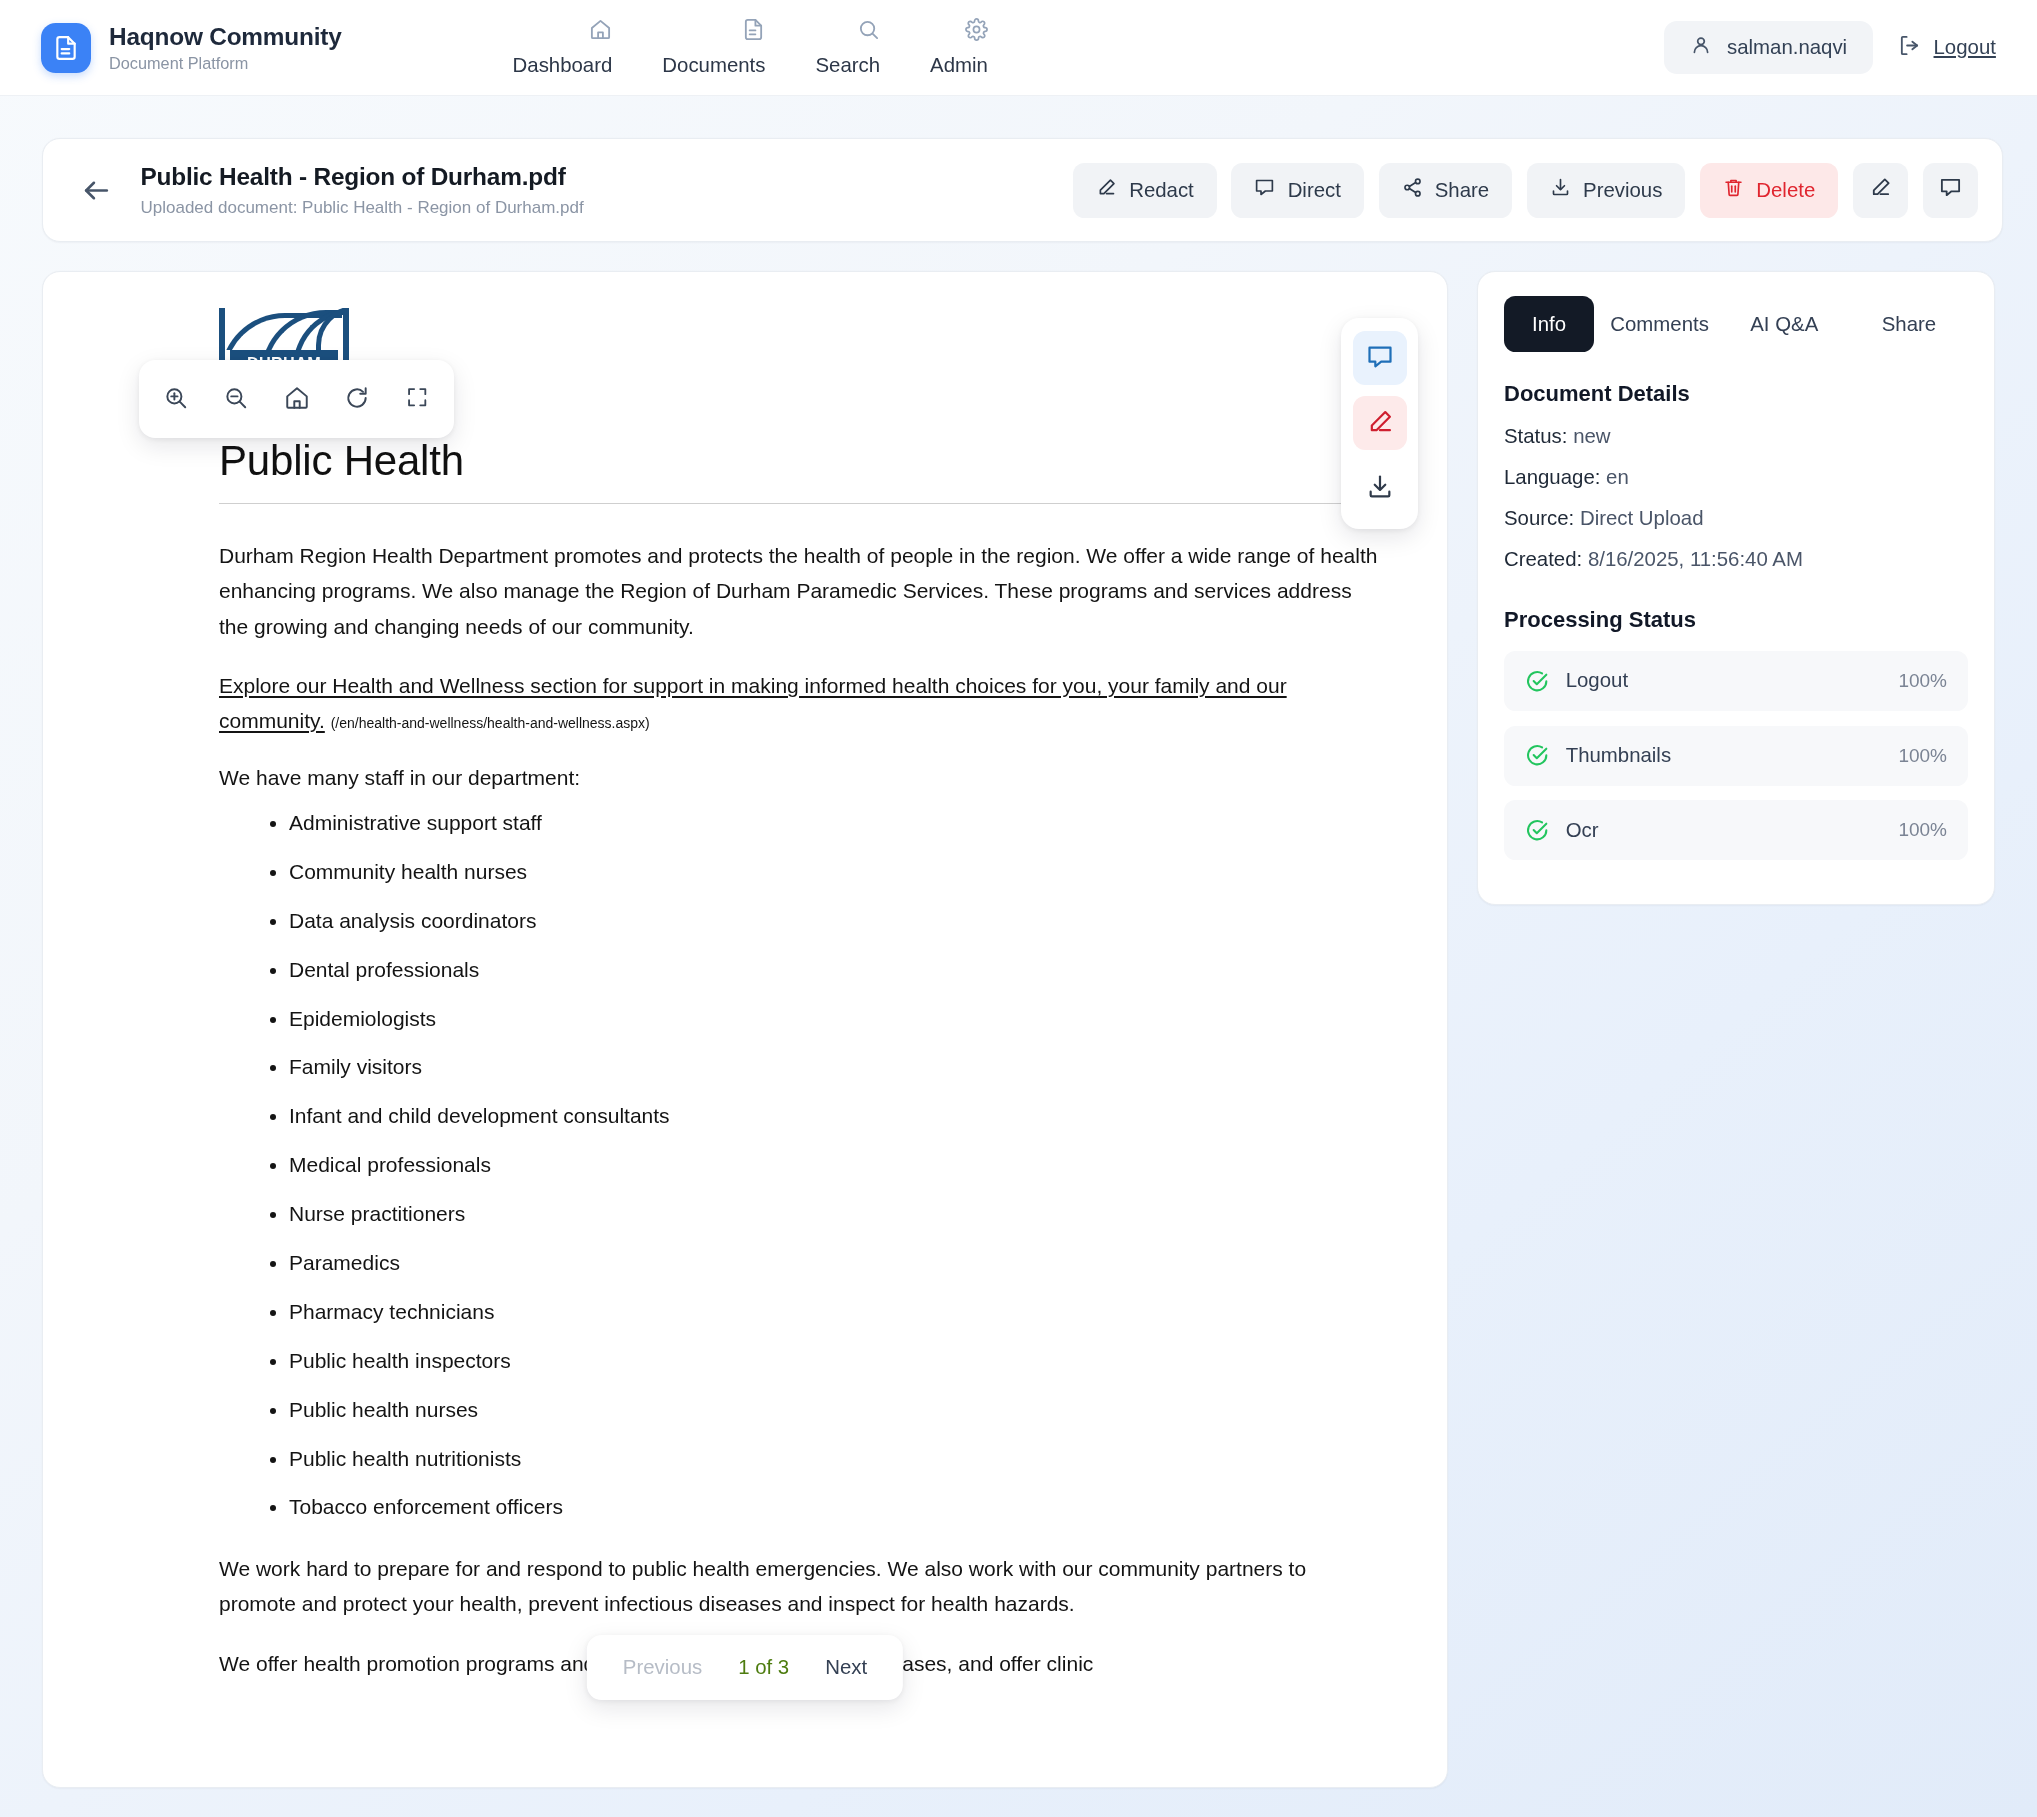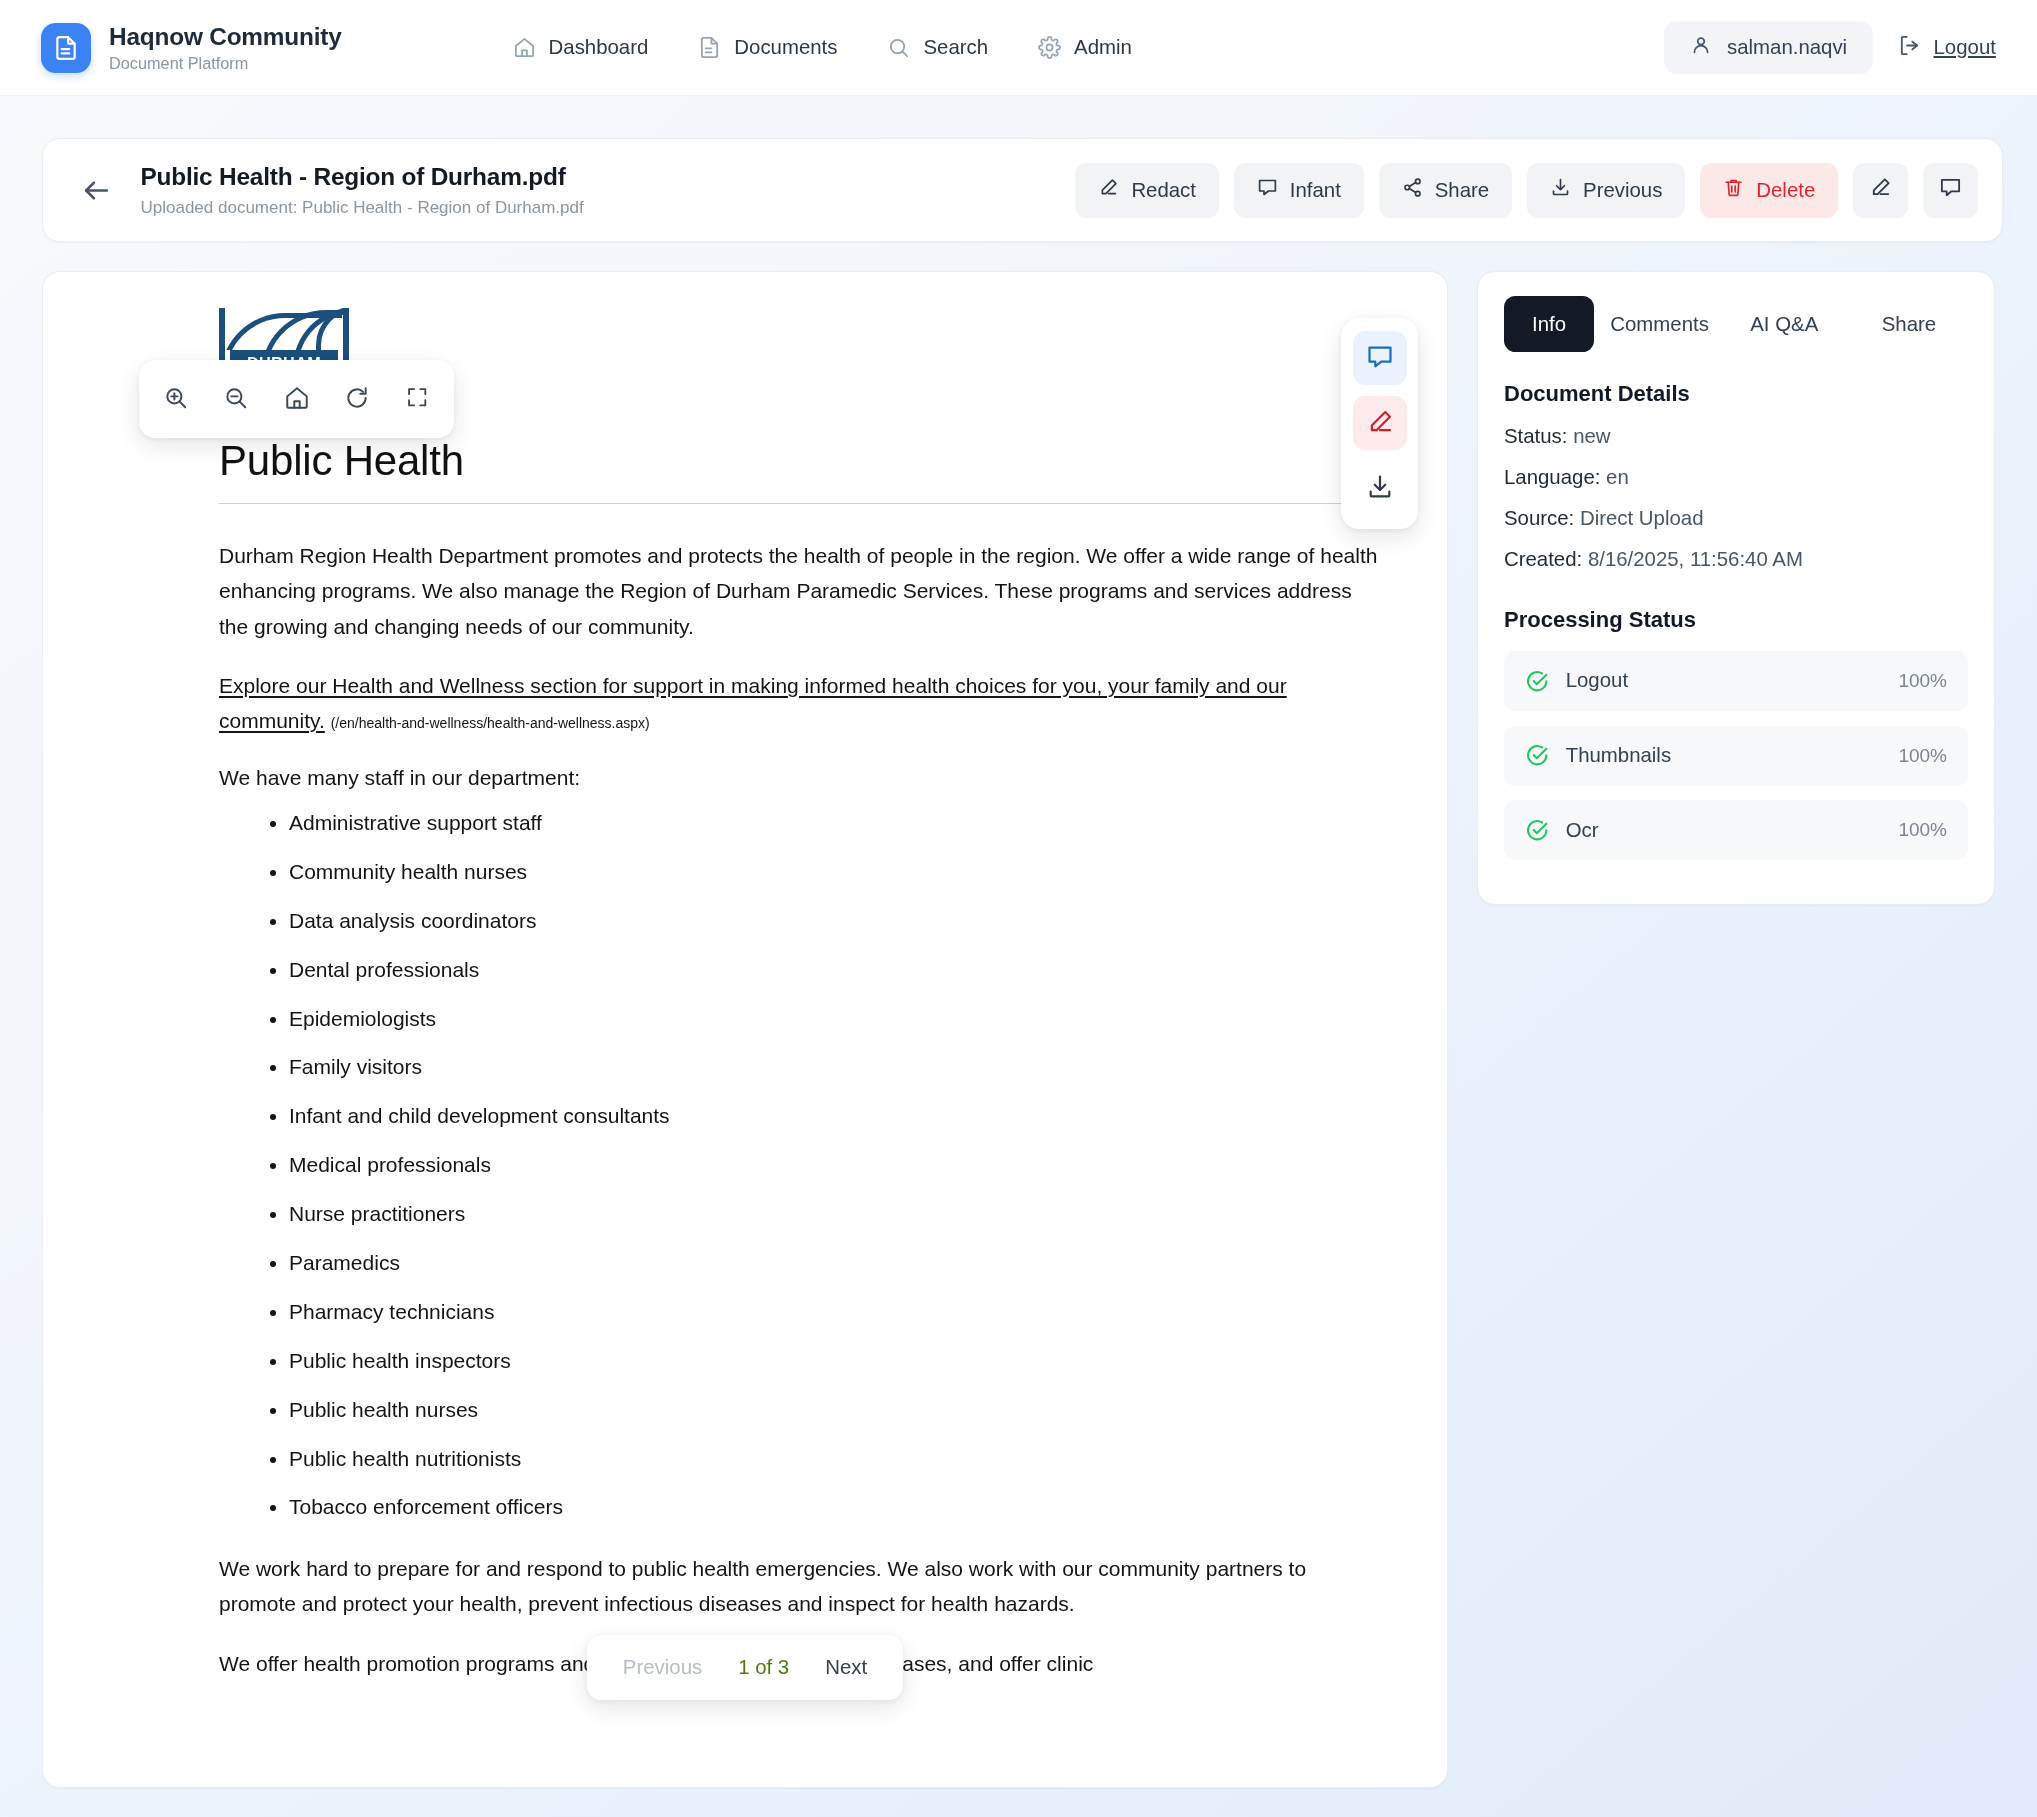--- a/index.html
+++ b/index.html
@@ -32,7 +32,7 @@
   .nav { display: flex; align-items: center; gap: 50px; margin-left: 171px; }
   .nav-item {
     display: flex; align-items: flex-end; gap: 13px;
-    font-size: 20.4px; color: #2d3748; font-weight: 500; cursor: pointer;
+    font-size: 20.4px; color: #2d3748; font-weight: 500; cursor: pointer; flex-direction: column;
   }
   .nav-item .ic { display: flex; color: #94a3b8; }
 

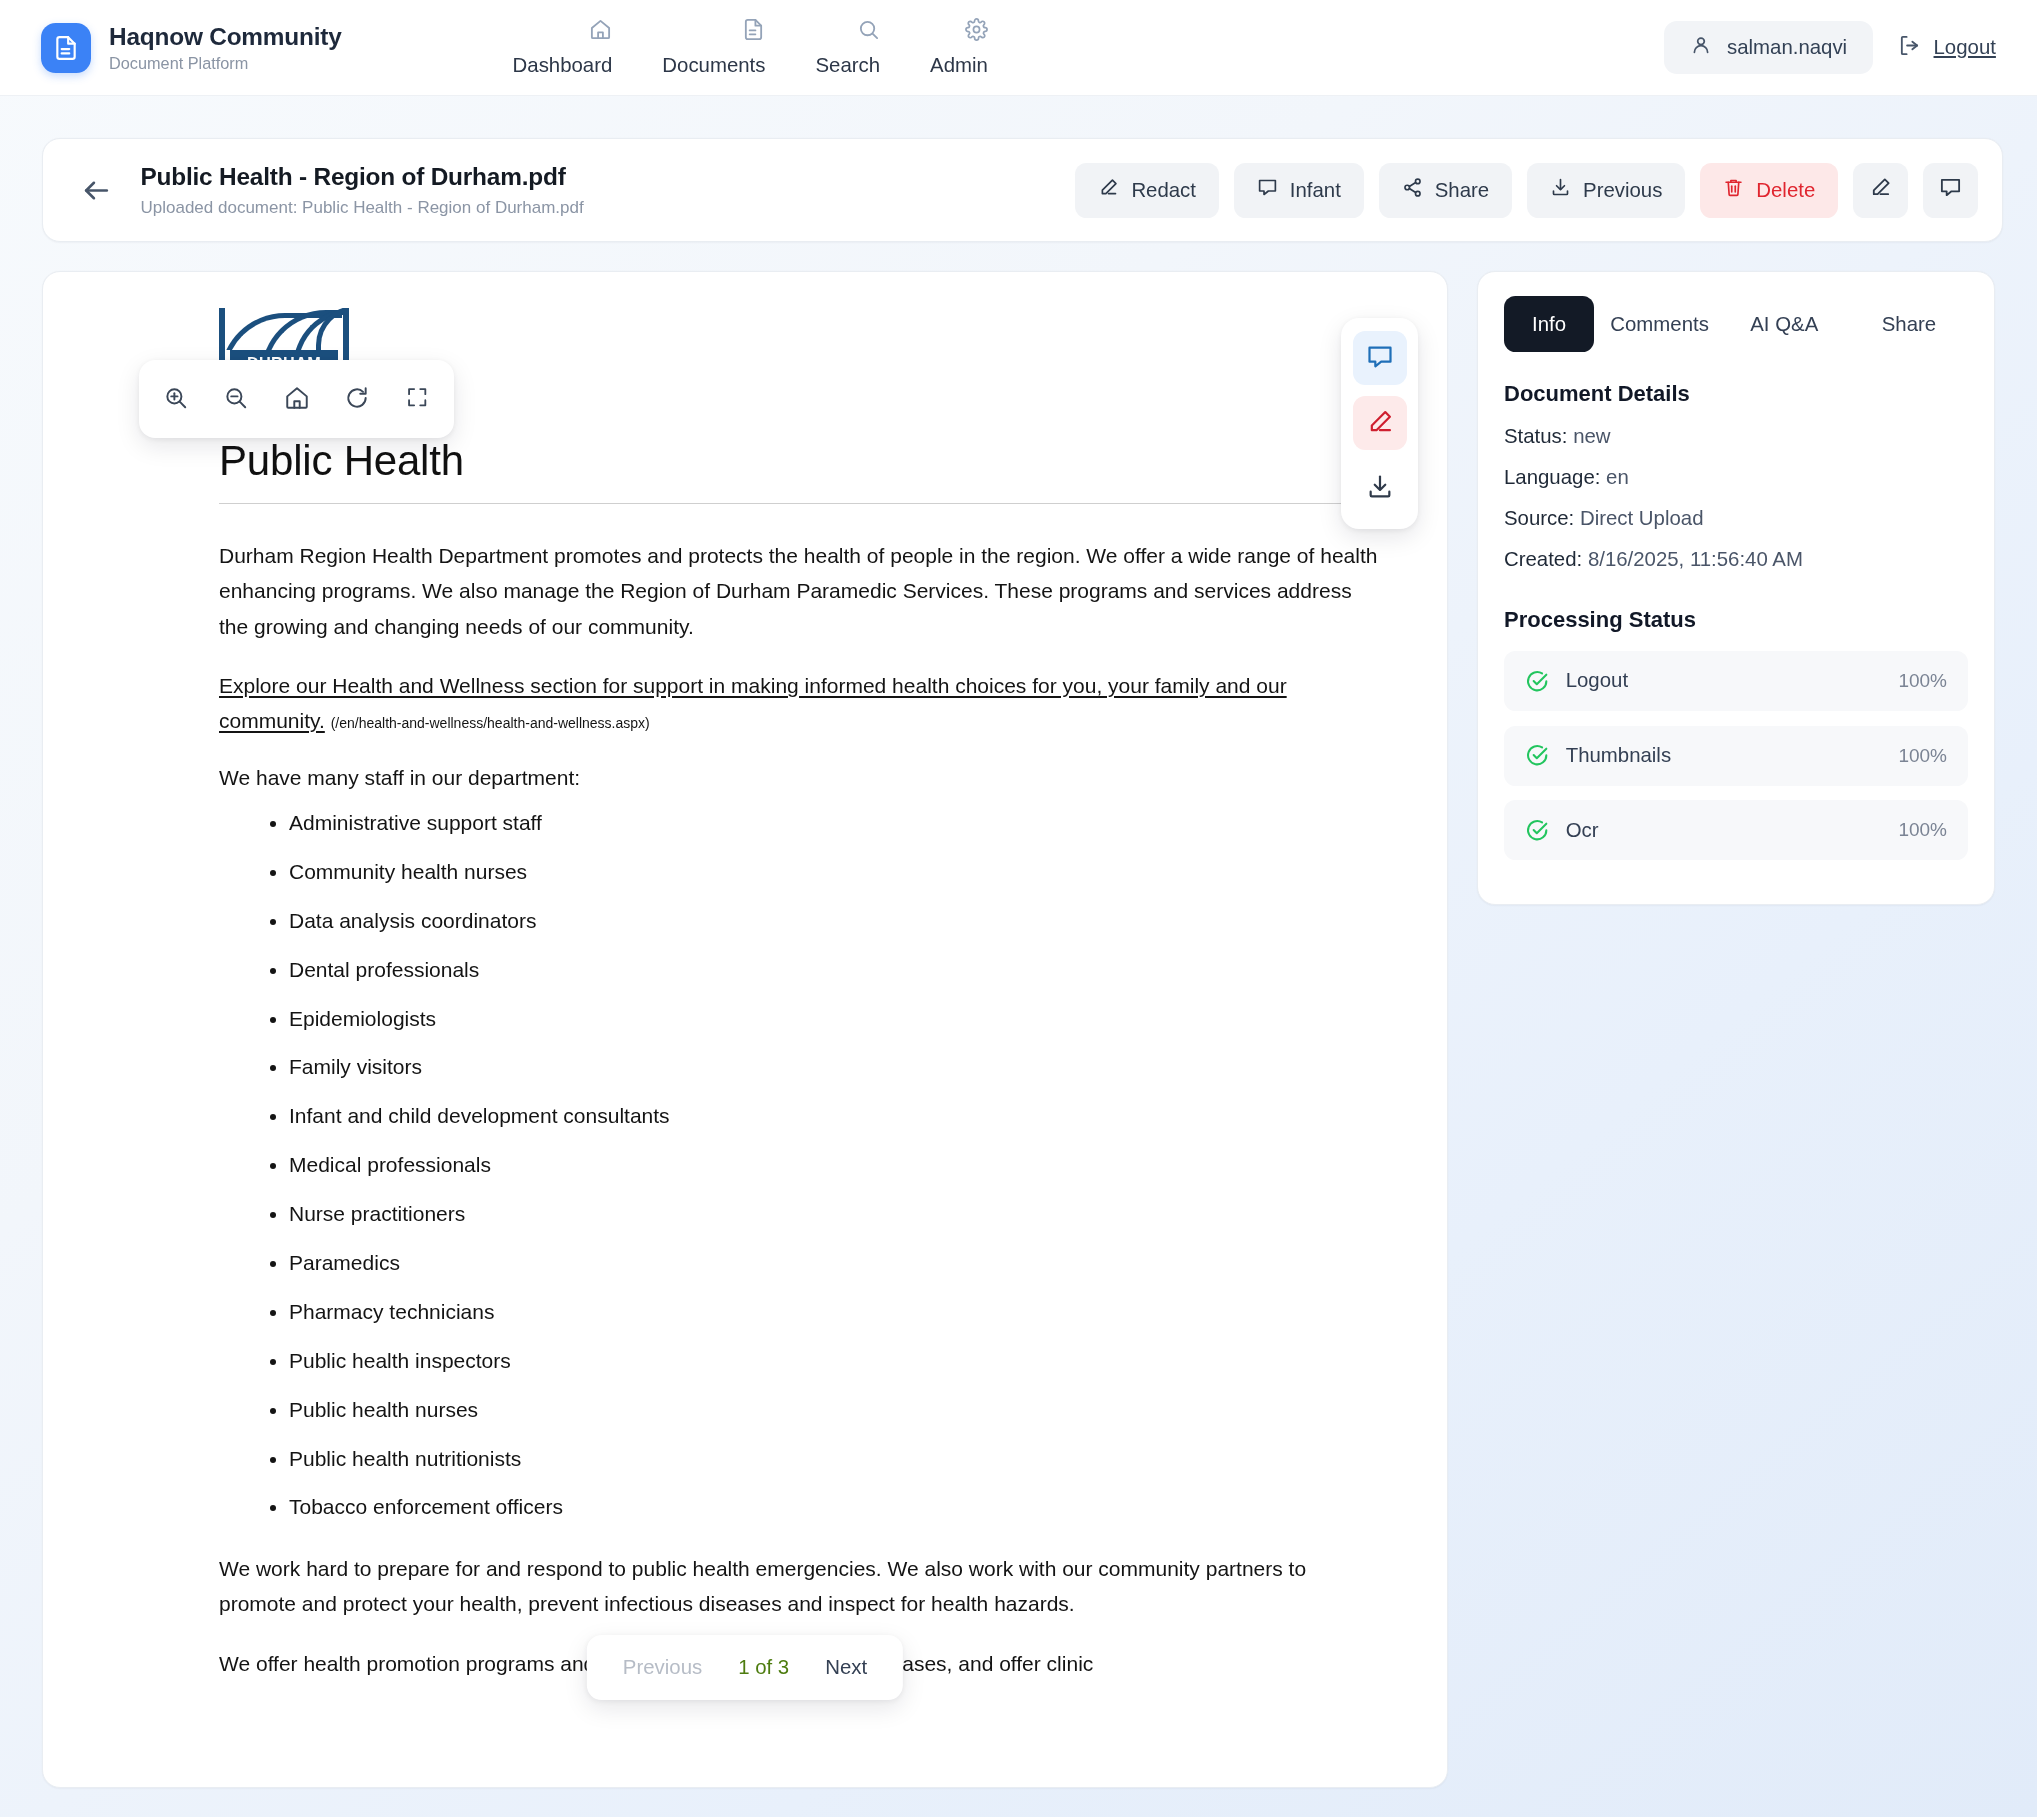--- a/index.html
+++ b/index.html
@@ -307,7 +307,7 @@
               <path d="M21 4H3v12h5v4l5-4h8z"></path>
             </svg>
         </span>
-        <span>Infant</span>
+        <span>Direct</span>
       </button>
       <button class="abtn">
         <span>

